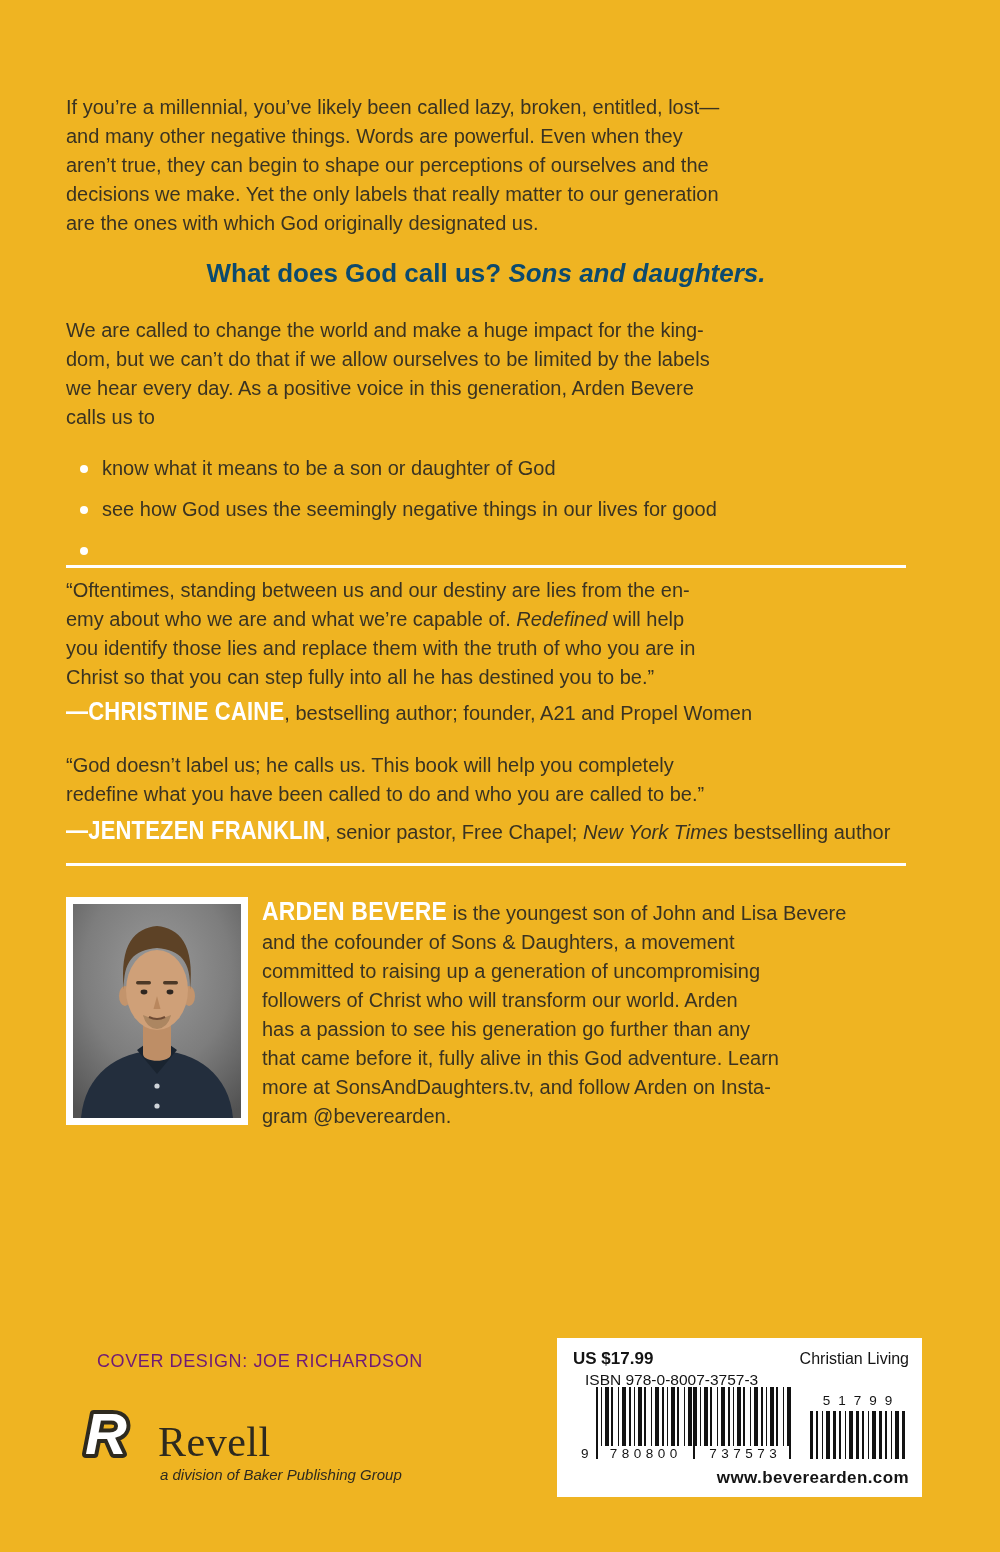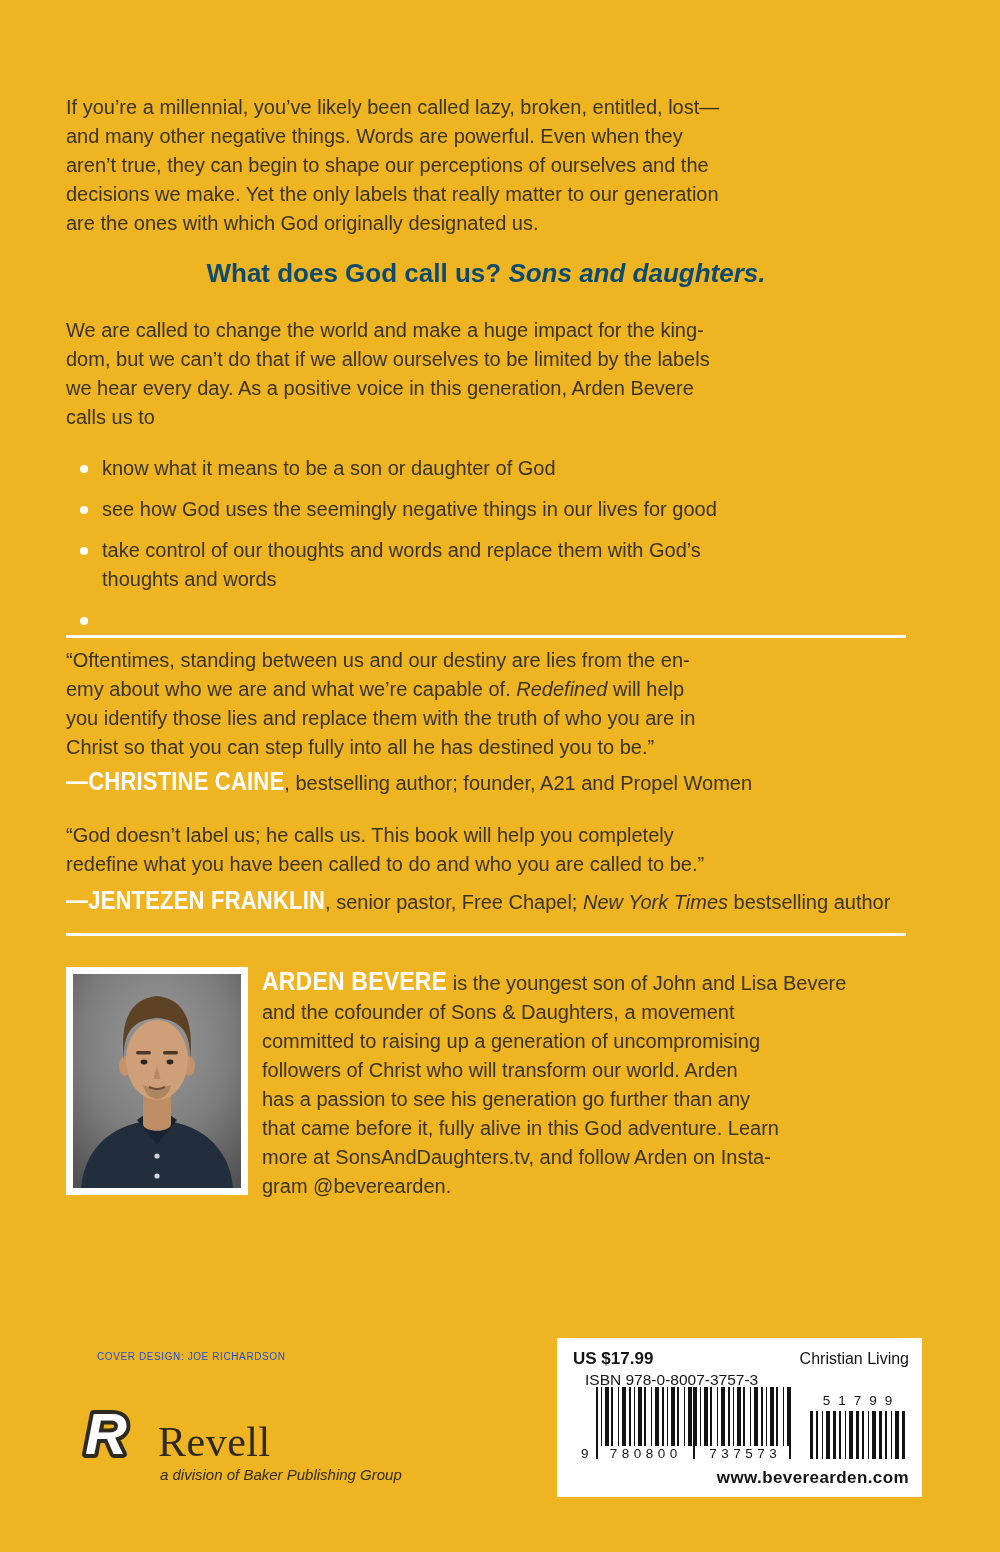--- a/index.html
+++ b/index.html
@@ -103,11 +103,6 @@
     <li>
         <span class="dot"></span>
         <span class="btext">see how God uses the seemingly negative things in our lives for good</span>
-      </li>
-    <li>
-        <span class="dot"></span>
-        <span class="btext">take control of our thoughts and words and replace them with God’s
-thoughts and words</span>
       </li>
     <li>
         <span class="dot"></span>

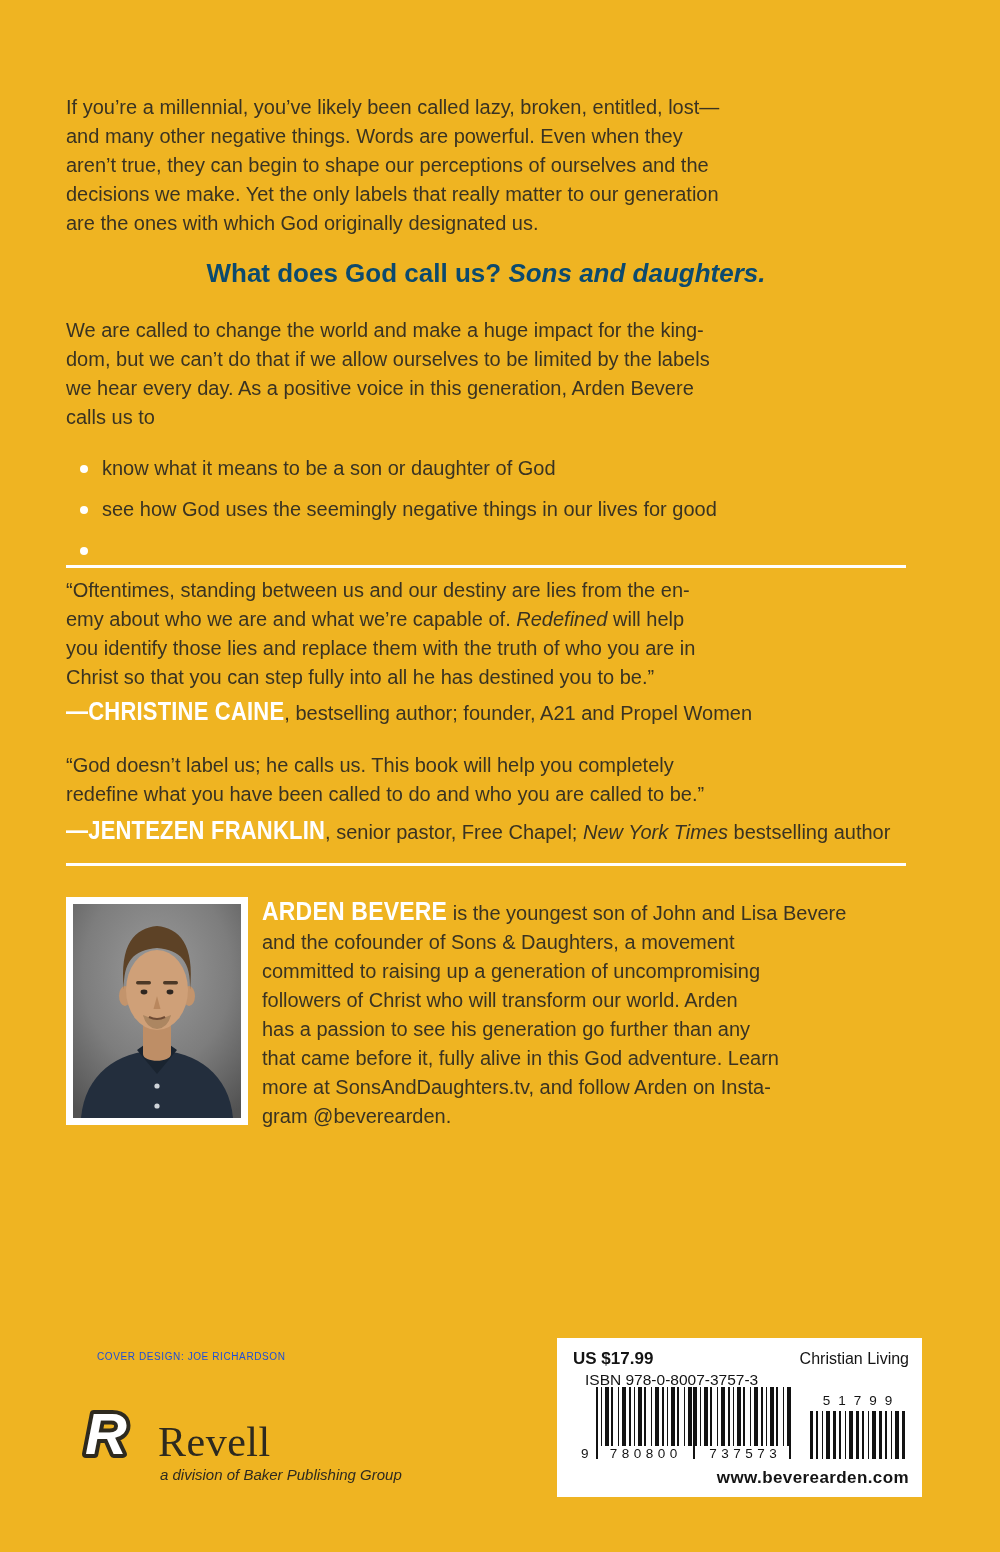--- a/index.html
+++ b/index.html
@@ -39,7 +39,7 @@
   .bio-text { margin-top:1px; }
   .bio-name { font-size:23px; }
 
-  .cover-design { position:absolute; left:97px; top:1351px; color:#1d4ed8; font-size:10px; letter-spacing:0.6px;text-align:center; }
+  .cover-design { position:absolute; left:97px; top:1351px; color:#701a75; font-size:18px; letter-spacing:0.6px;text-align:center; }
 
   .publisher { position:absolute; left:82px; top:1400px; color:#2E2A1F; }
   .pub-row { display:flex; align-items:flex-end; }

